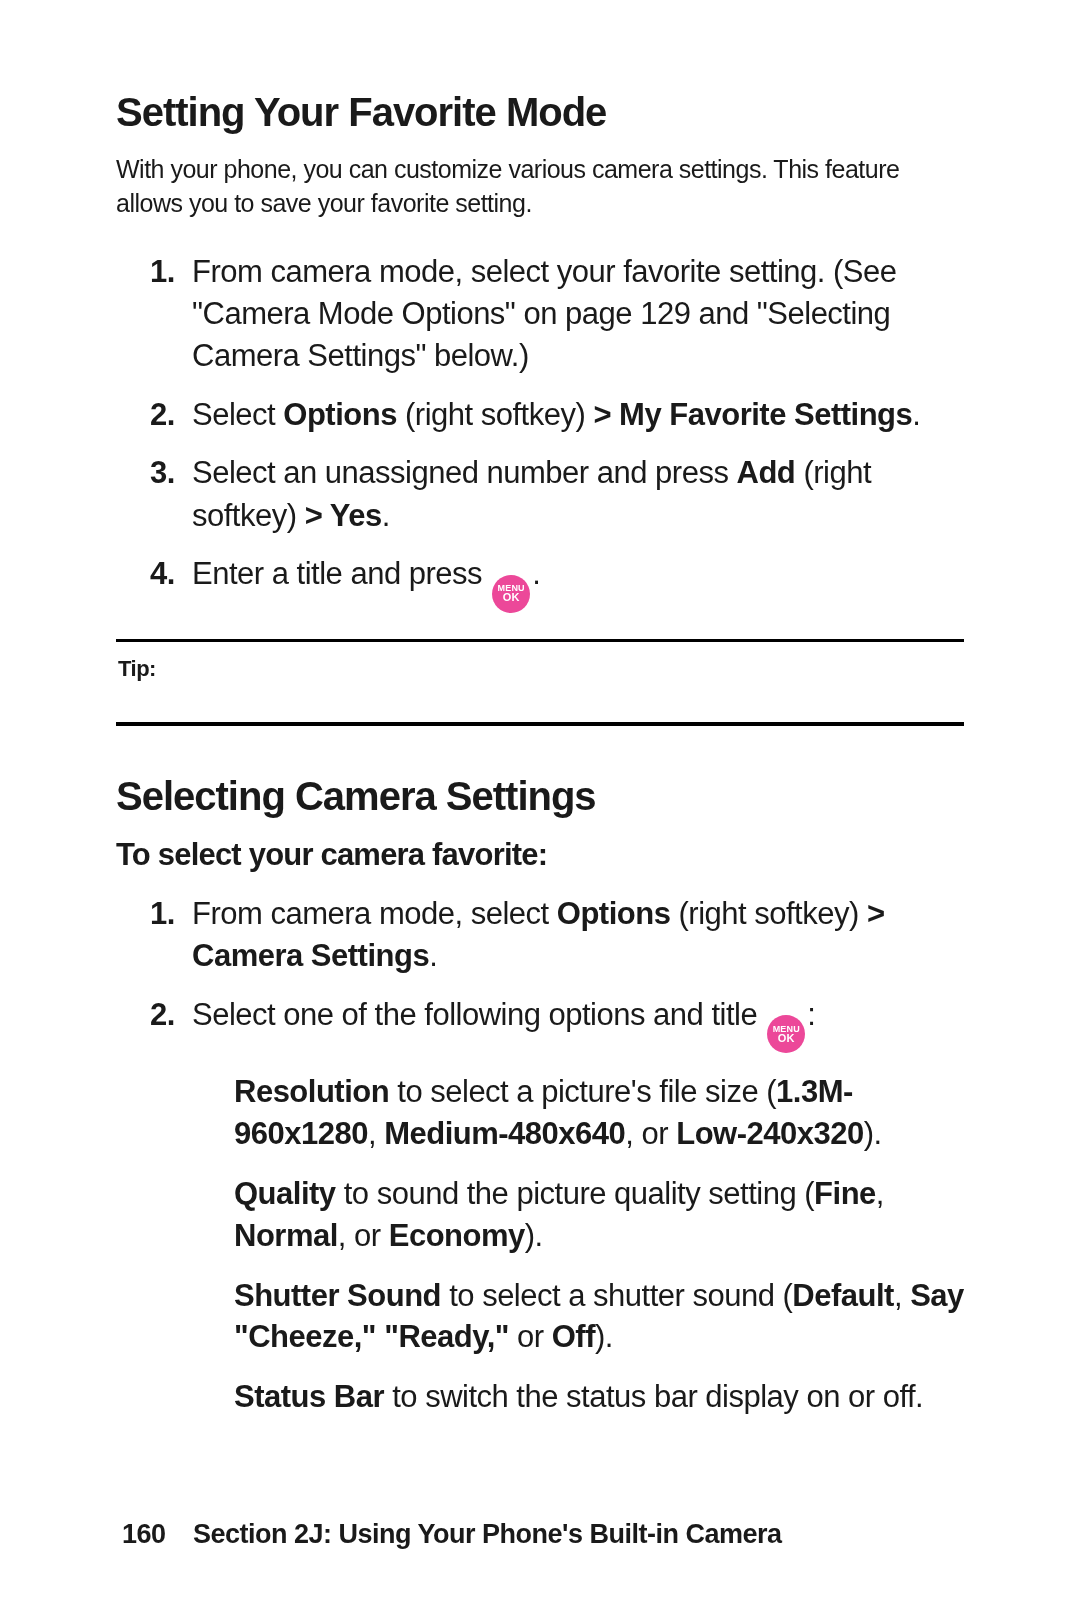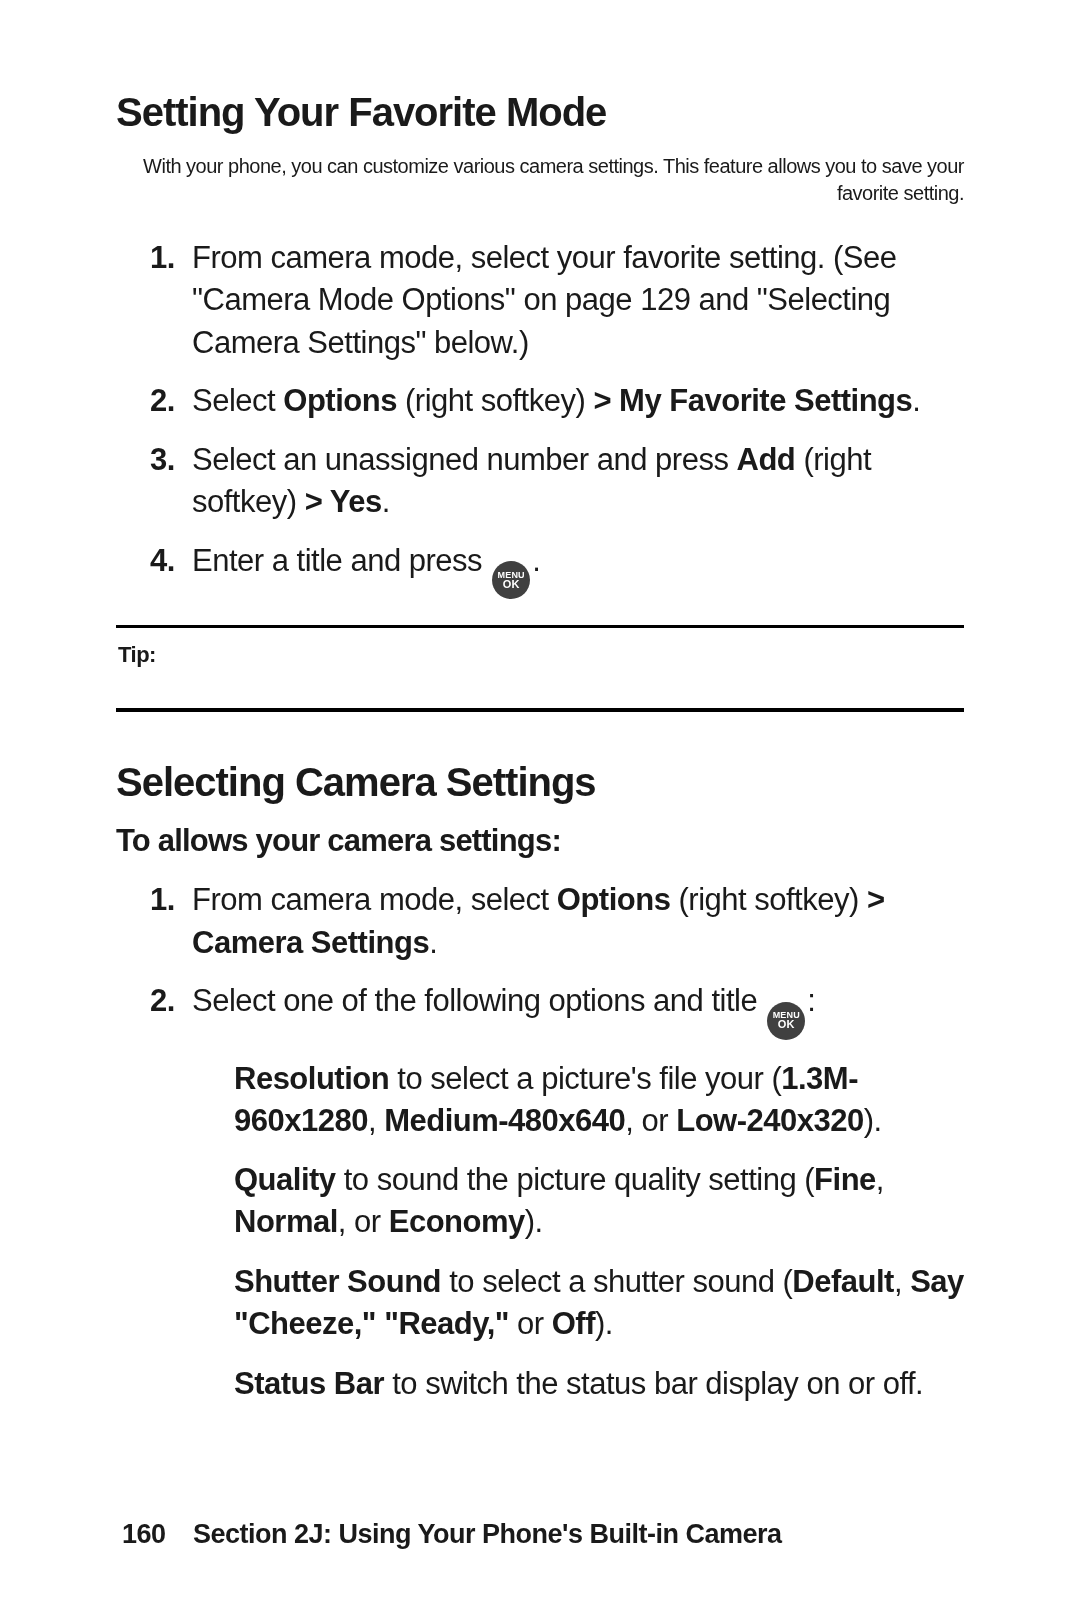--- a/index.html
+++ b/index.html
@@ -20,7 +20,7 @@
     letter-spacing:-1px;
   }
   .intro{
-    font-size:20px;line-height:1.35;margin:0 0 30px 0;text-align:right;
+    font-size:25px;line-height:1.35;margin:0 0 30px 0;
   }
   .lead{
     font-size:31px;font-weight:700;margin:0 0 20px 0;

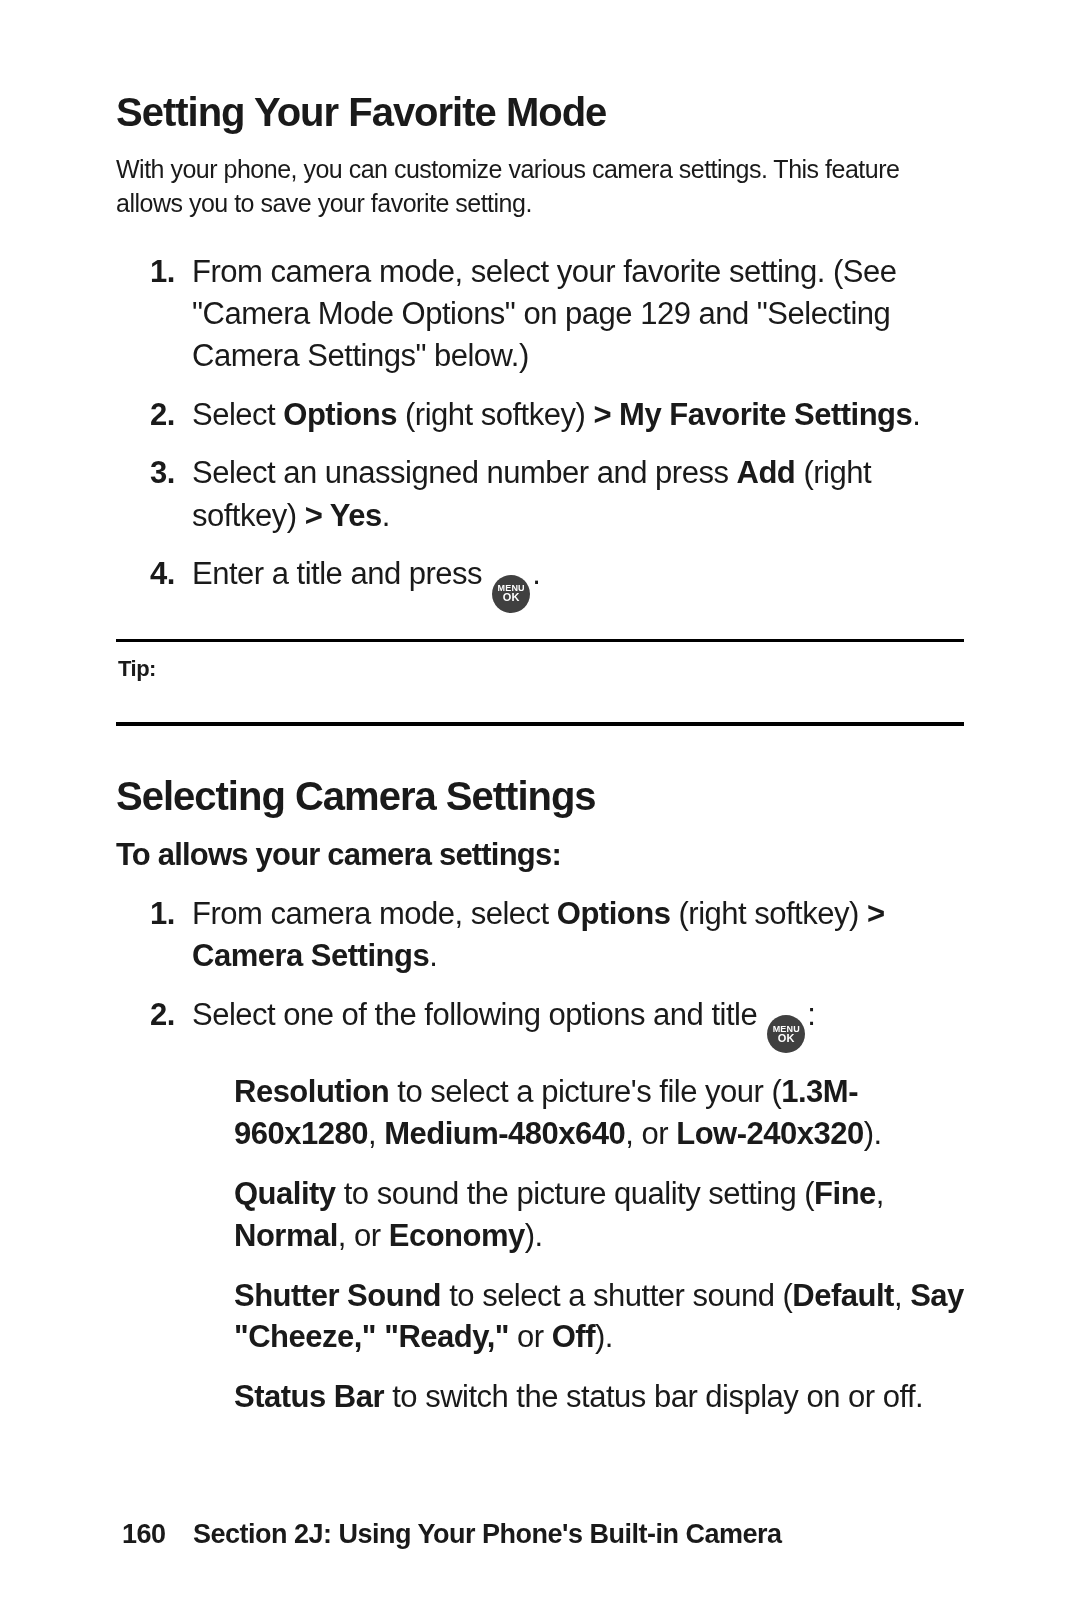--- a/index.html
+++ b/index.html
@@ -40,7 +40,7 @@
   .menu-ok{
     display:inline-flex;align-items:center;justify-content:center;
     width:38px;height:38px;border-radius:19px;
-    background:#404040;vertical-align:-7px;margin:0 2px;
+    background:#ec4899;vertical-align:-7px;margin:0 2px;
     flex-direction:column;line-height:1;
   }
   .menu-ok .t{color:#fff;font-size:9px;font-weight:700;letter-spacing:0.2px}

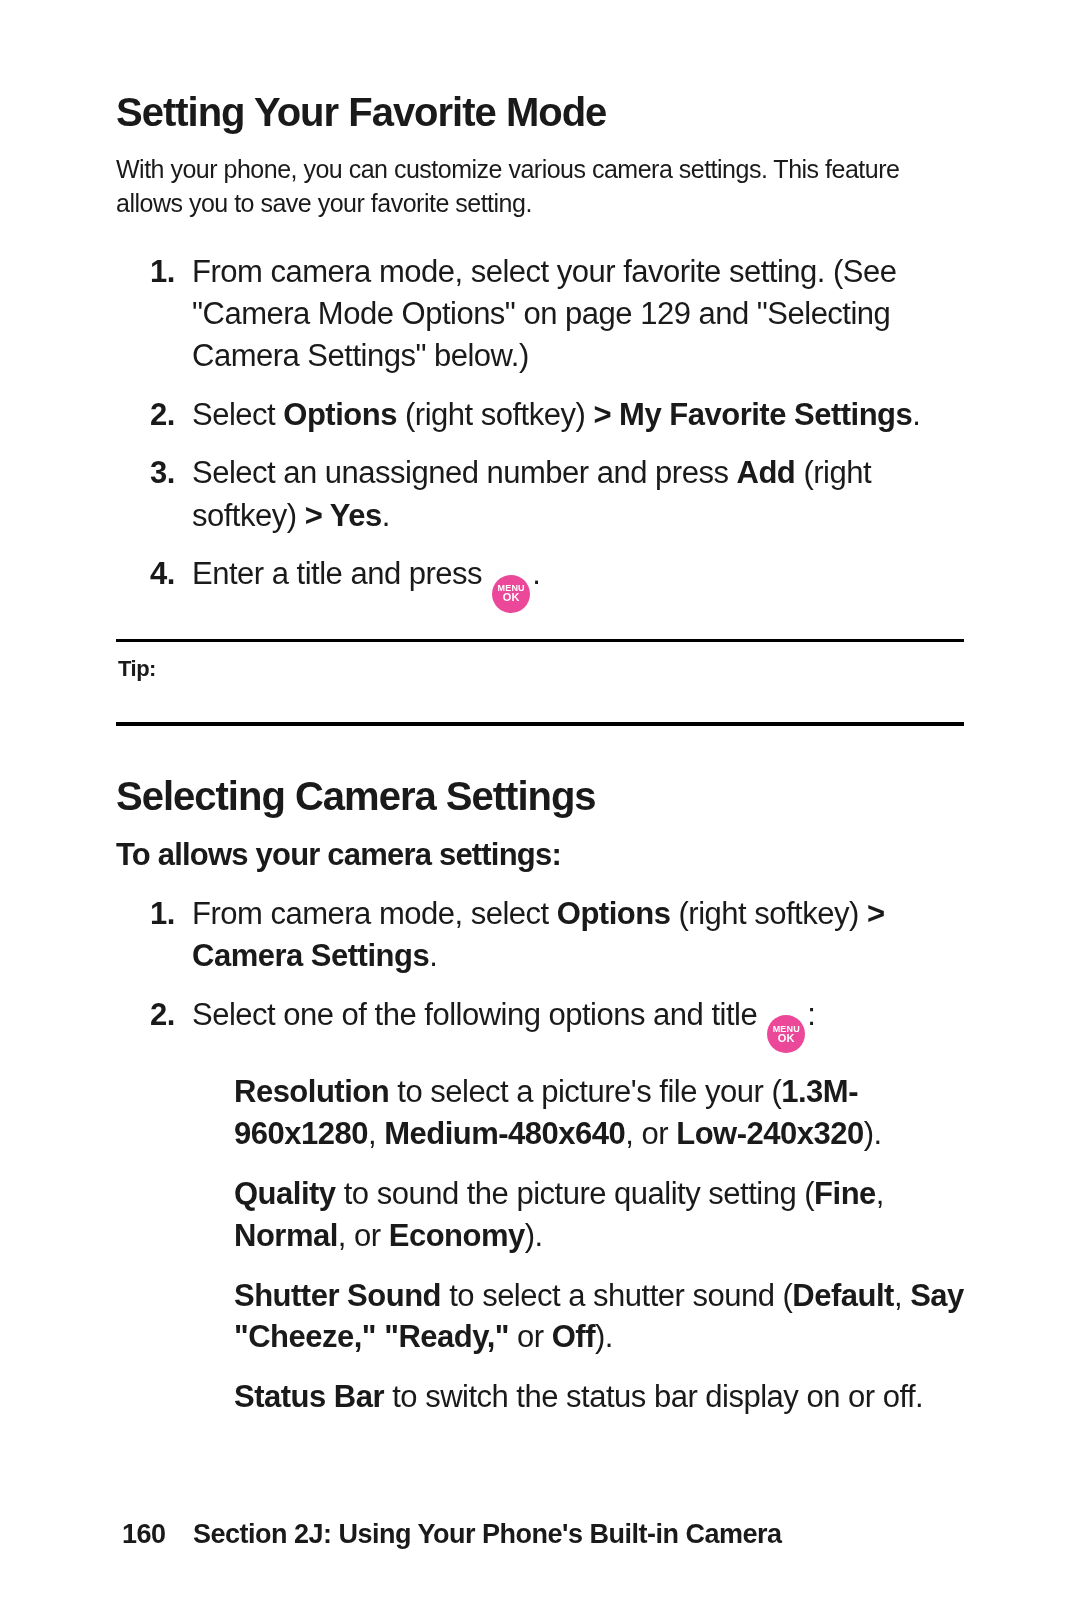--- a/index.html
+++ b/index.html
@@ -87,7 +87,7 @@
   <div class="rule2"></div>
 
   <h2>Selecting Camera Settings</h2>
-  <p class="lead">To allows your camera settings:</p>
+  <p class="lead">To select your camera favorite:</p>
 
   <ol class="steps">
     <li>

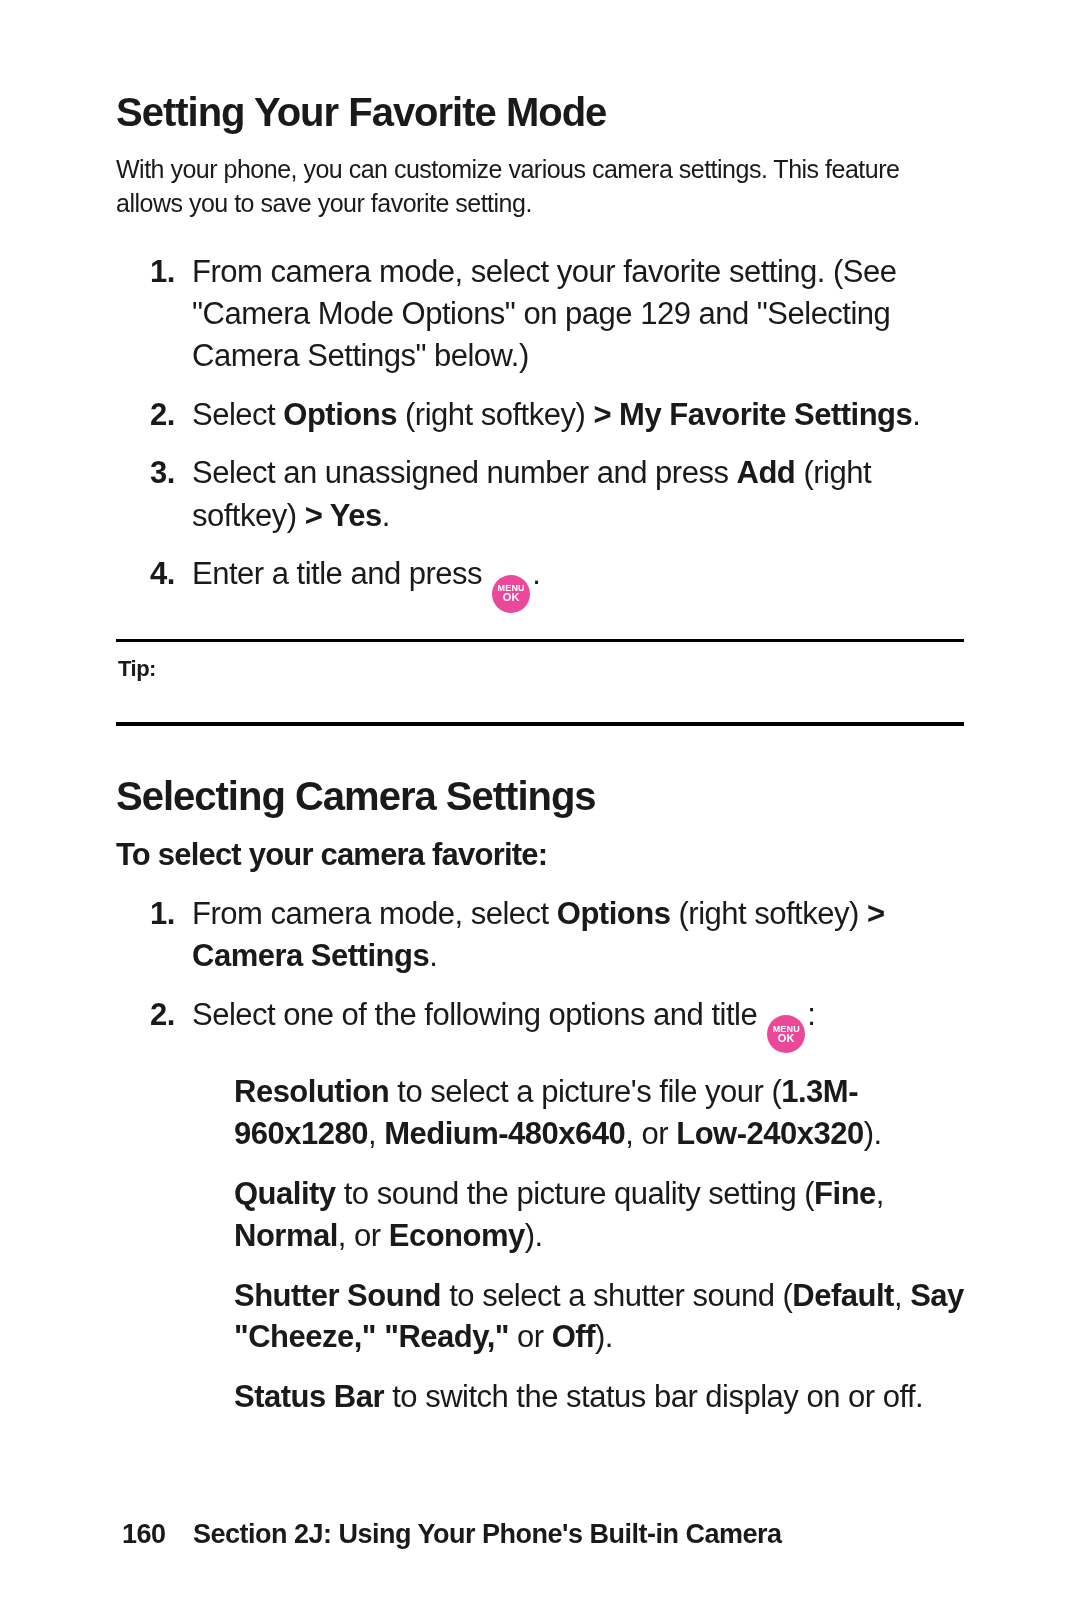--- a/index.html
+++ b/index.html
@@ -101,7 +101,7 @@
 
       <ul class="sub">
         <li>
-          <span class="b">Resolution</span><span> to select a picture's file your (</span><span class="b">1.3M-960x1280</span><span>, </span><span class="b">Medium-480x640</span><span>, or </span><span class="b">Low-240x320</span><span>).</span>
+          <span class="b">Resolution</span><span> to select a picture's file size (</span><span class="b">1.3M-960x1280</span><span>, </span><span class="b">Medium-480x640</span><span>, or </span><span class="b">Low-240x320</span><span>).</span>
         </li>
         <li>
           <span class="b">Quality</span><span> to sound the picture quality setting (</span><span class="b">Fine</span><span>, </span><span class="b">Normal</span><span>, or </span><span class="b">Economy</span><span>).</span>

